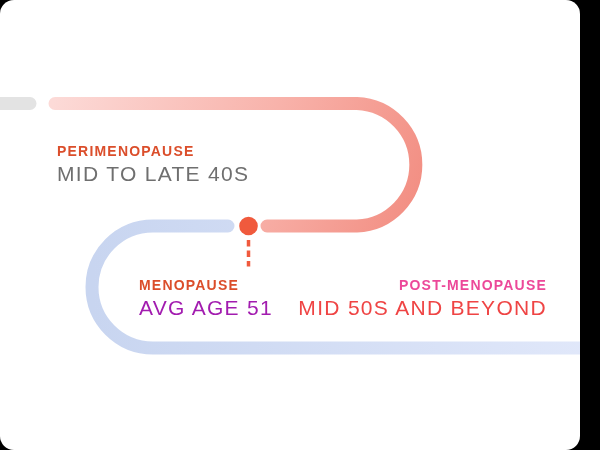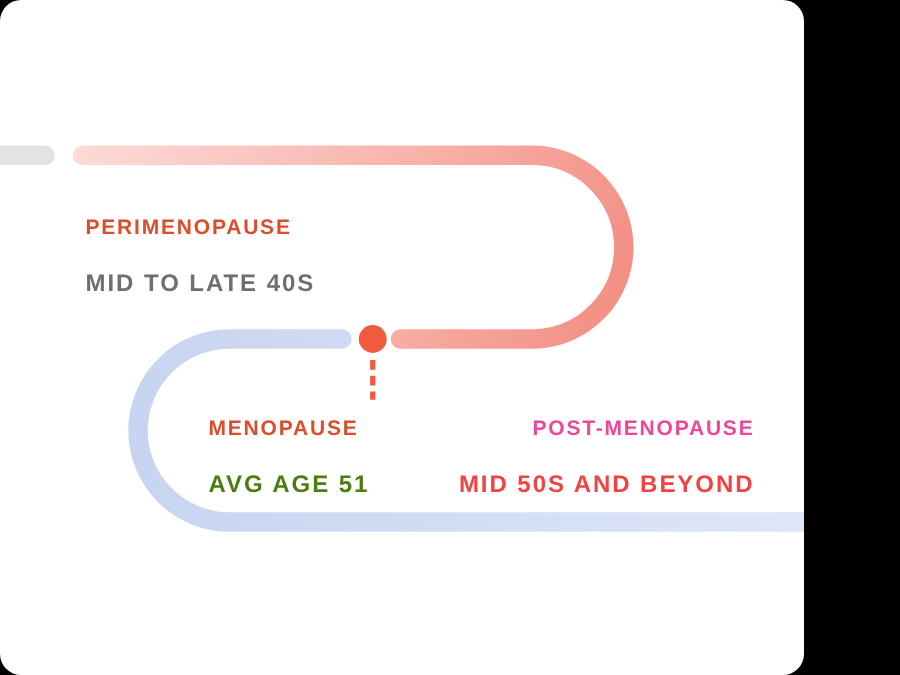--- a/index.html
+++ b/index.html
@@ -12,7 +12,7 @@
   }
   .card {
     position: relative;
-    width: 536px;
+    width: 580px;
     height: 450px;
     background: #ffffff;
     border-radius: 14px;

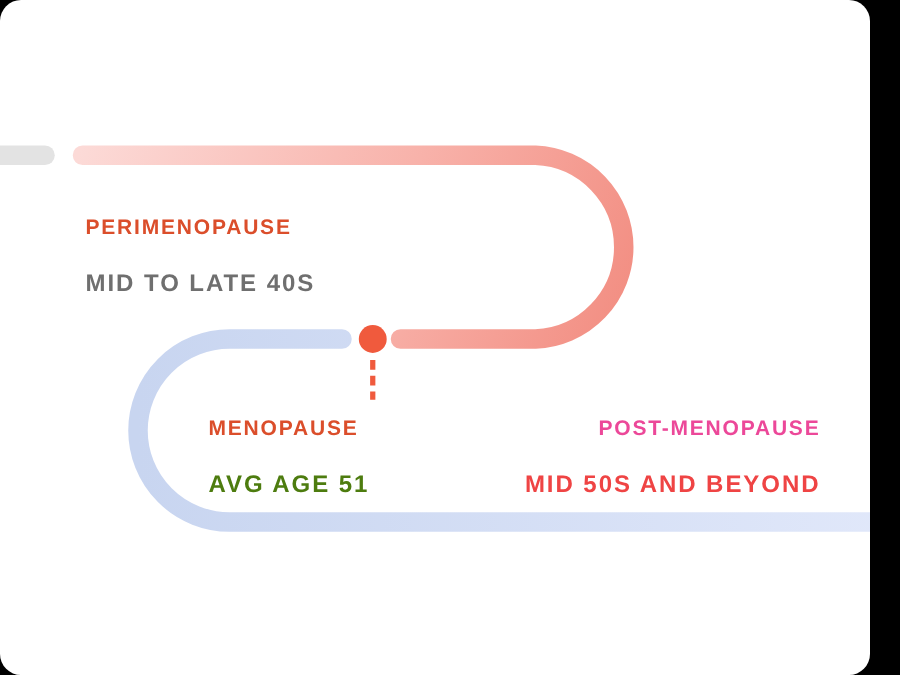--- a/index.html
+++ b/index.html
@@ -43,11 +43,11 @@
     line-height: 14px;
   }
   .label-group .sub {
-    font-size: 16px;
-    font-weight: 700;
+    font-size: 21px;
+    font-weight: 400;
     letter-spacing: 1.3px;
     line-height: 15px;
-    margin-top: 24px;
+    margin-top: 8px;
   }
   .label-peri   { left: 57px;  top: 144px; text-align: left; }
   .label-meno   { left: 139px; top: 278px; width: 220px; text-align: left; }

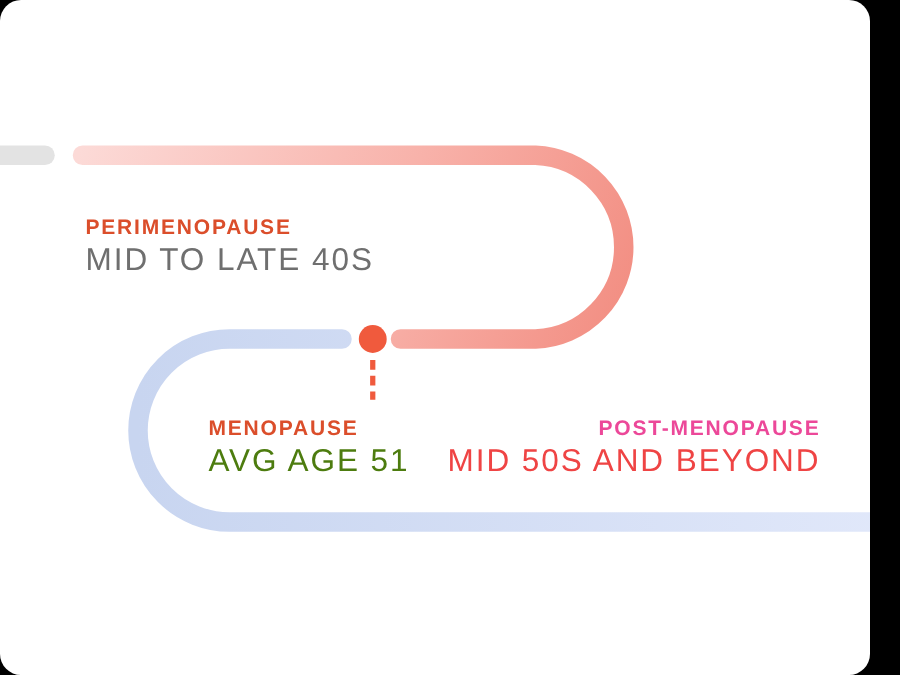--- a/index.html
+++ b/index.html
@@ -89,7 +89,7 @@
 
   <div class="label-group label-meno">
     <div class="title" style="color: rgb(219, 78, 43);">MENOPAUSE</div>
-    <div class="sub" style="color: #4d7c0f;">AVG AGE 51</div>
+    <div class="sub" style="color: #a21caf;">AVG AGE 51</div>
   </div>
 
   <div class="label-group label-post">

